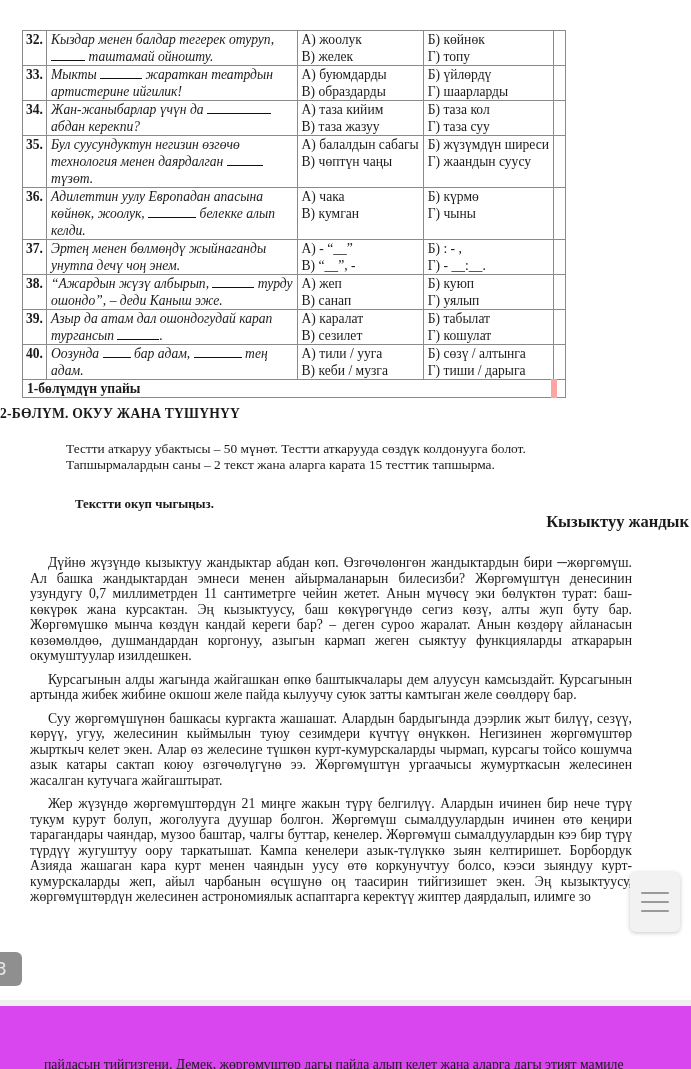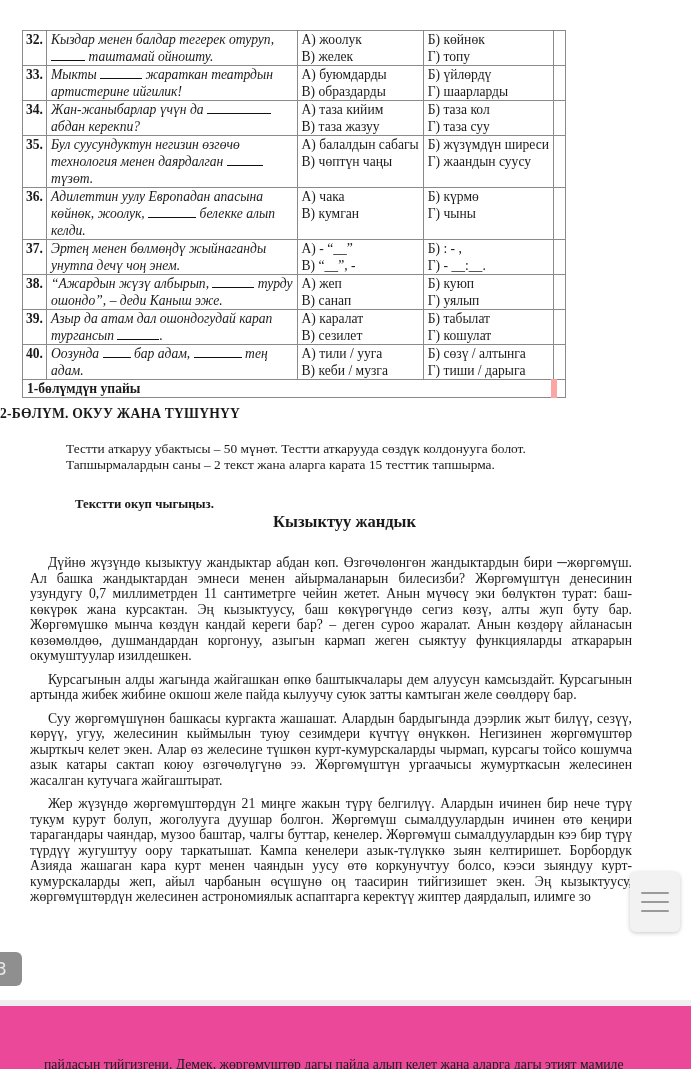--- a/index.html
+++ b/index.html
@@ -34,7 +34,7 @@
   .info p { white-space: nowrap; }
   .read-instr { position: absolute; left: 66px; top: 497px; font-weight: bold; font-size: 12.8px; margin-left: 9px; }
   .text-title {
-    position: absolute; left: 0; width: 689px; top: 512px; text-align: center;
+    position: absolute; left: 0; width: 689px; top: 512px; text-align: right;
     font-weight: bold; font-size: 16.5px;
   }
 

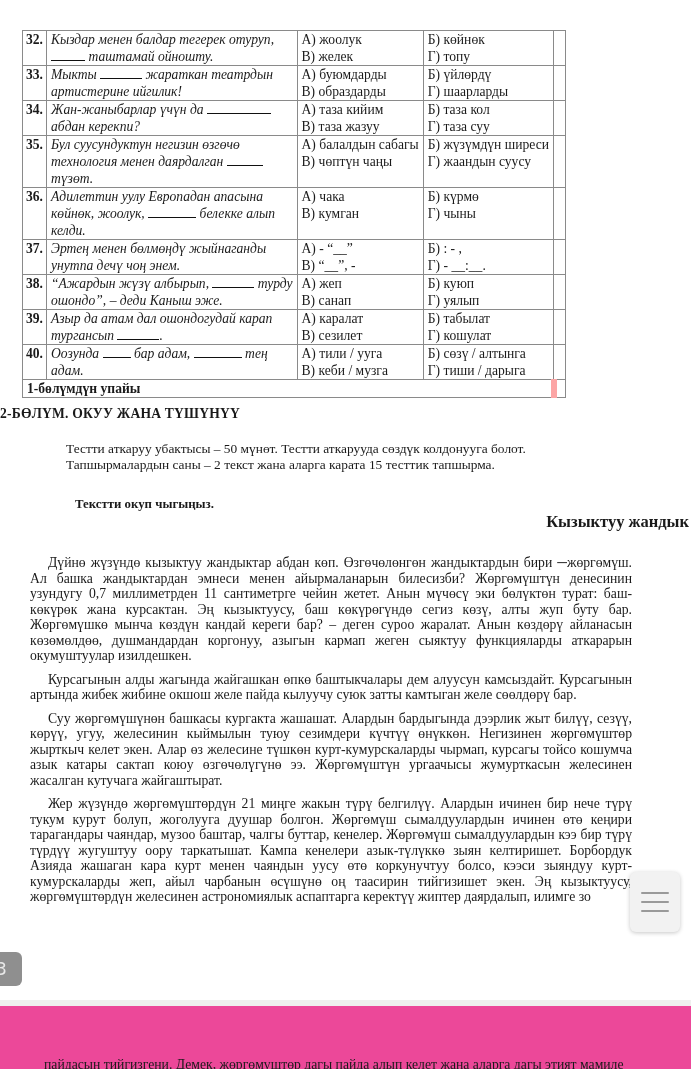--- a/index.html
+++ b/index.html
@@ -66,7 +66,7 @@
   .page-gap { position: absolute; left: 0; top: 1000px; width: 691px; height: 6px; background: #efefef; }
 
   
-  .page2 { position: absolute; left: 0; top: 1006px; width: 691px; height: 63px; background: #ec4899; overflow: hidden; }
+  .page2 { position: absolute; left: 0; top: 1006px; width: 691px; height: 63px; background: #d946ef; overflow: hidden; }
   .page2 .line { position: absolute; left: 44px; top: 51px; font-size: 13.7px; white-space: nowrap; }
 </style>
 </head>

